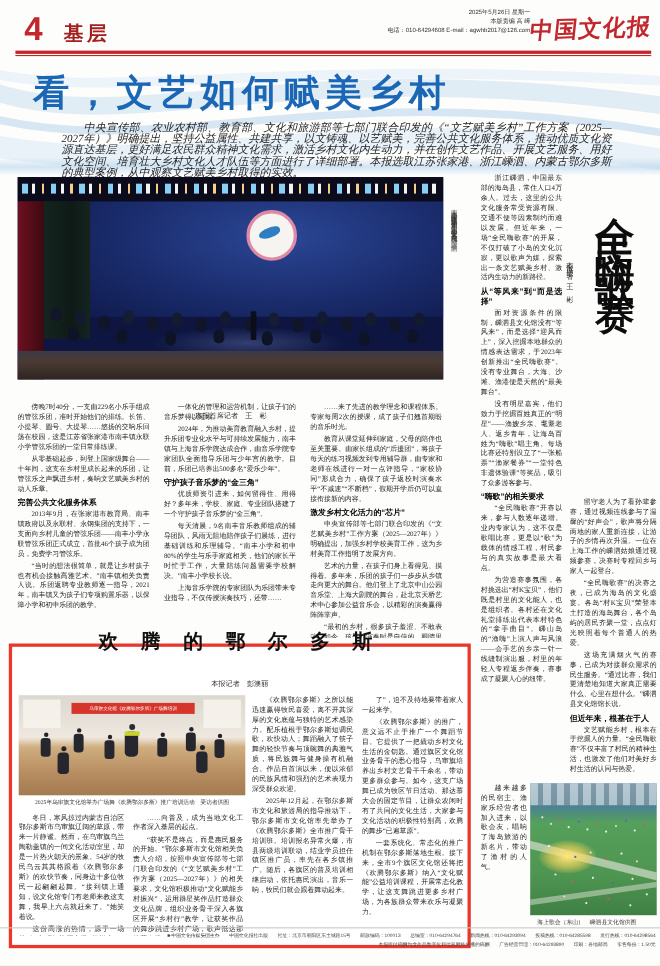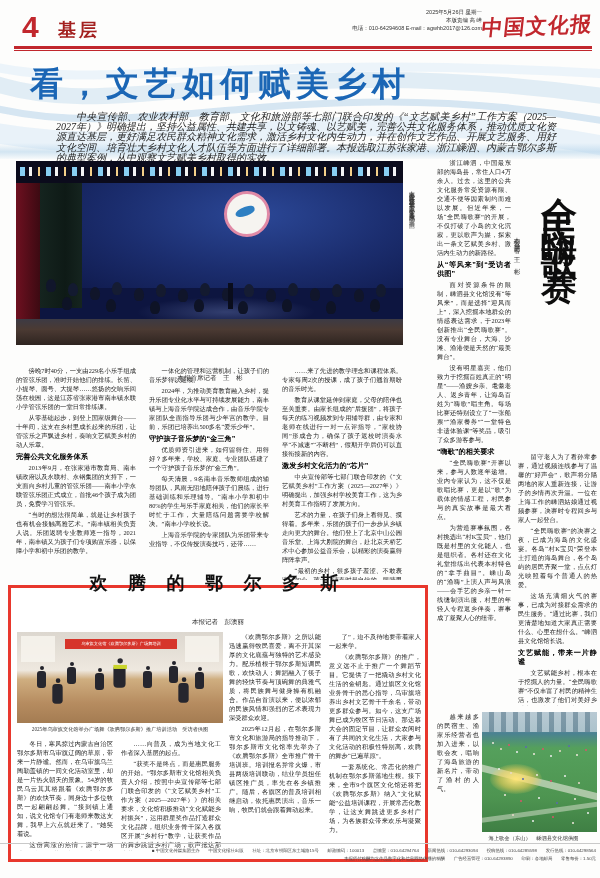--- a/index.html
+++ b/index.html
@@ -189,7 +189,7 @@
   <div class="a2-byline">本报首席记者　王　彬</div>
   <div class="col a2c1">
     <p>浙江嵊泗，中国最东部的海岛县，常住人口4万余人。过去，这里的公共文化服务常受资源有限、交通不便等因素制约而难以发展。但近年来，一场“全民嗨歌赛”的开展，不仅打破了小岛的文化沉寂，更以歌声为媒，探索出一条文艺赋美乡村、激活内生动力的新路径。</p>
-    <h4>从“等风来”到“受访者供图”</h4>
+    <h4>从“等风来”到“而是选择”</h4>
     <p>面对资源条件的限制，嵊泗县文化馆没有“等风来”，而是选择“迎风而上”，深入挖掘本地群众的情感表达需求，于2023年创新推出“全民嗨歌赛”。没有专业舞台，大海、沙滩、渔港便是天然的“最美舞台”。</p>
     <p>没有明星嘉宾，他们致力于挖掘百姓真正的“明星”——渔嫂乡亲、耄耋老人、返乡青年，让海岛百姓为“嗨歌”唱主角。每场比赛还特别设立了“一张船票”“渔家餐券”“一堂特色非遗体验课”等奖品，吸引了众多游客参与。</p>
     <h4>“嗨歌”的相关要求</h4>

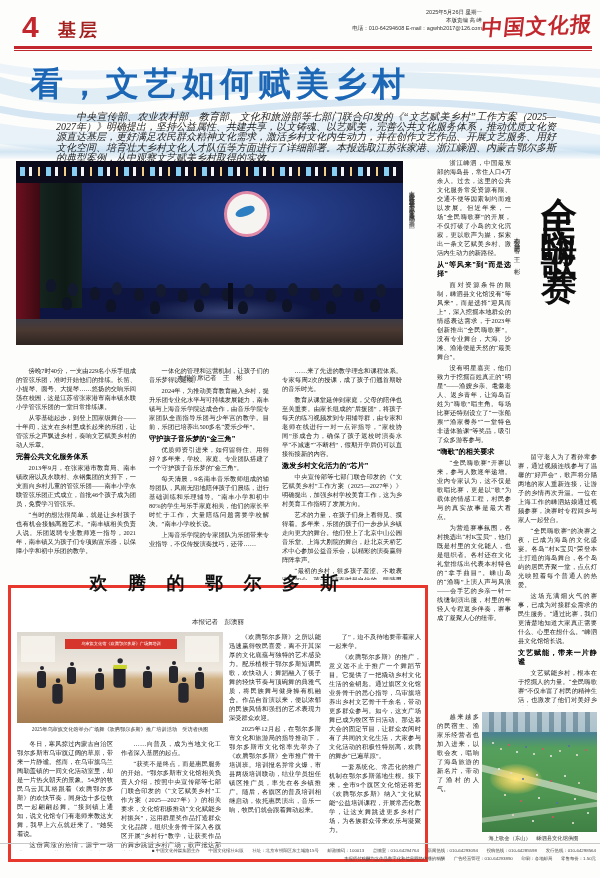--- a/index.html
+++ b/index.html
@@ -200,7 +200,7 @@
     <p>留守老人为了看孙辈参赛，通过视频连线参与了温馨的“好声会”，歌声将分隔两地的家人重新连接，让游子的乡情再次升温。一位在上海工作的嵊泗姑娘通过视频参赛，决赛时专程回乡与家人一起登台。</p>
     <p>“全民嗨歌赛”的决赛之夜，已成为海岛的文化盛宴。各岛“村K宝贝”荣登本土打造的海岛舞台，各个岛屿的居民齐聚一堂，点点灯光映照着每个普通人的热爱。</p>
     <p>这场充满烟火气的赛事，已成为对接群众需求的民生服务。“通过比赛，我们更清楚地知道大家真正需要什么、心里在想什么。”嵊泗县文化馆馆长说。</p>
-    <h4>文艺赋能，带来一片静谧</h4>
+    <h4>但近年来，根基在于人</h4>
     <p>文艺赋能乡村，根本在于挖掘人的力量。“全民嗨歌赛”不仅丰富了村民的精神生活，也激发了他们对美好乡村生活的认同与热爱。</p>
 
   </div>

